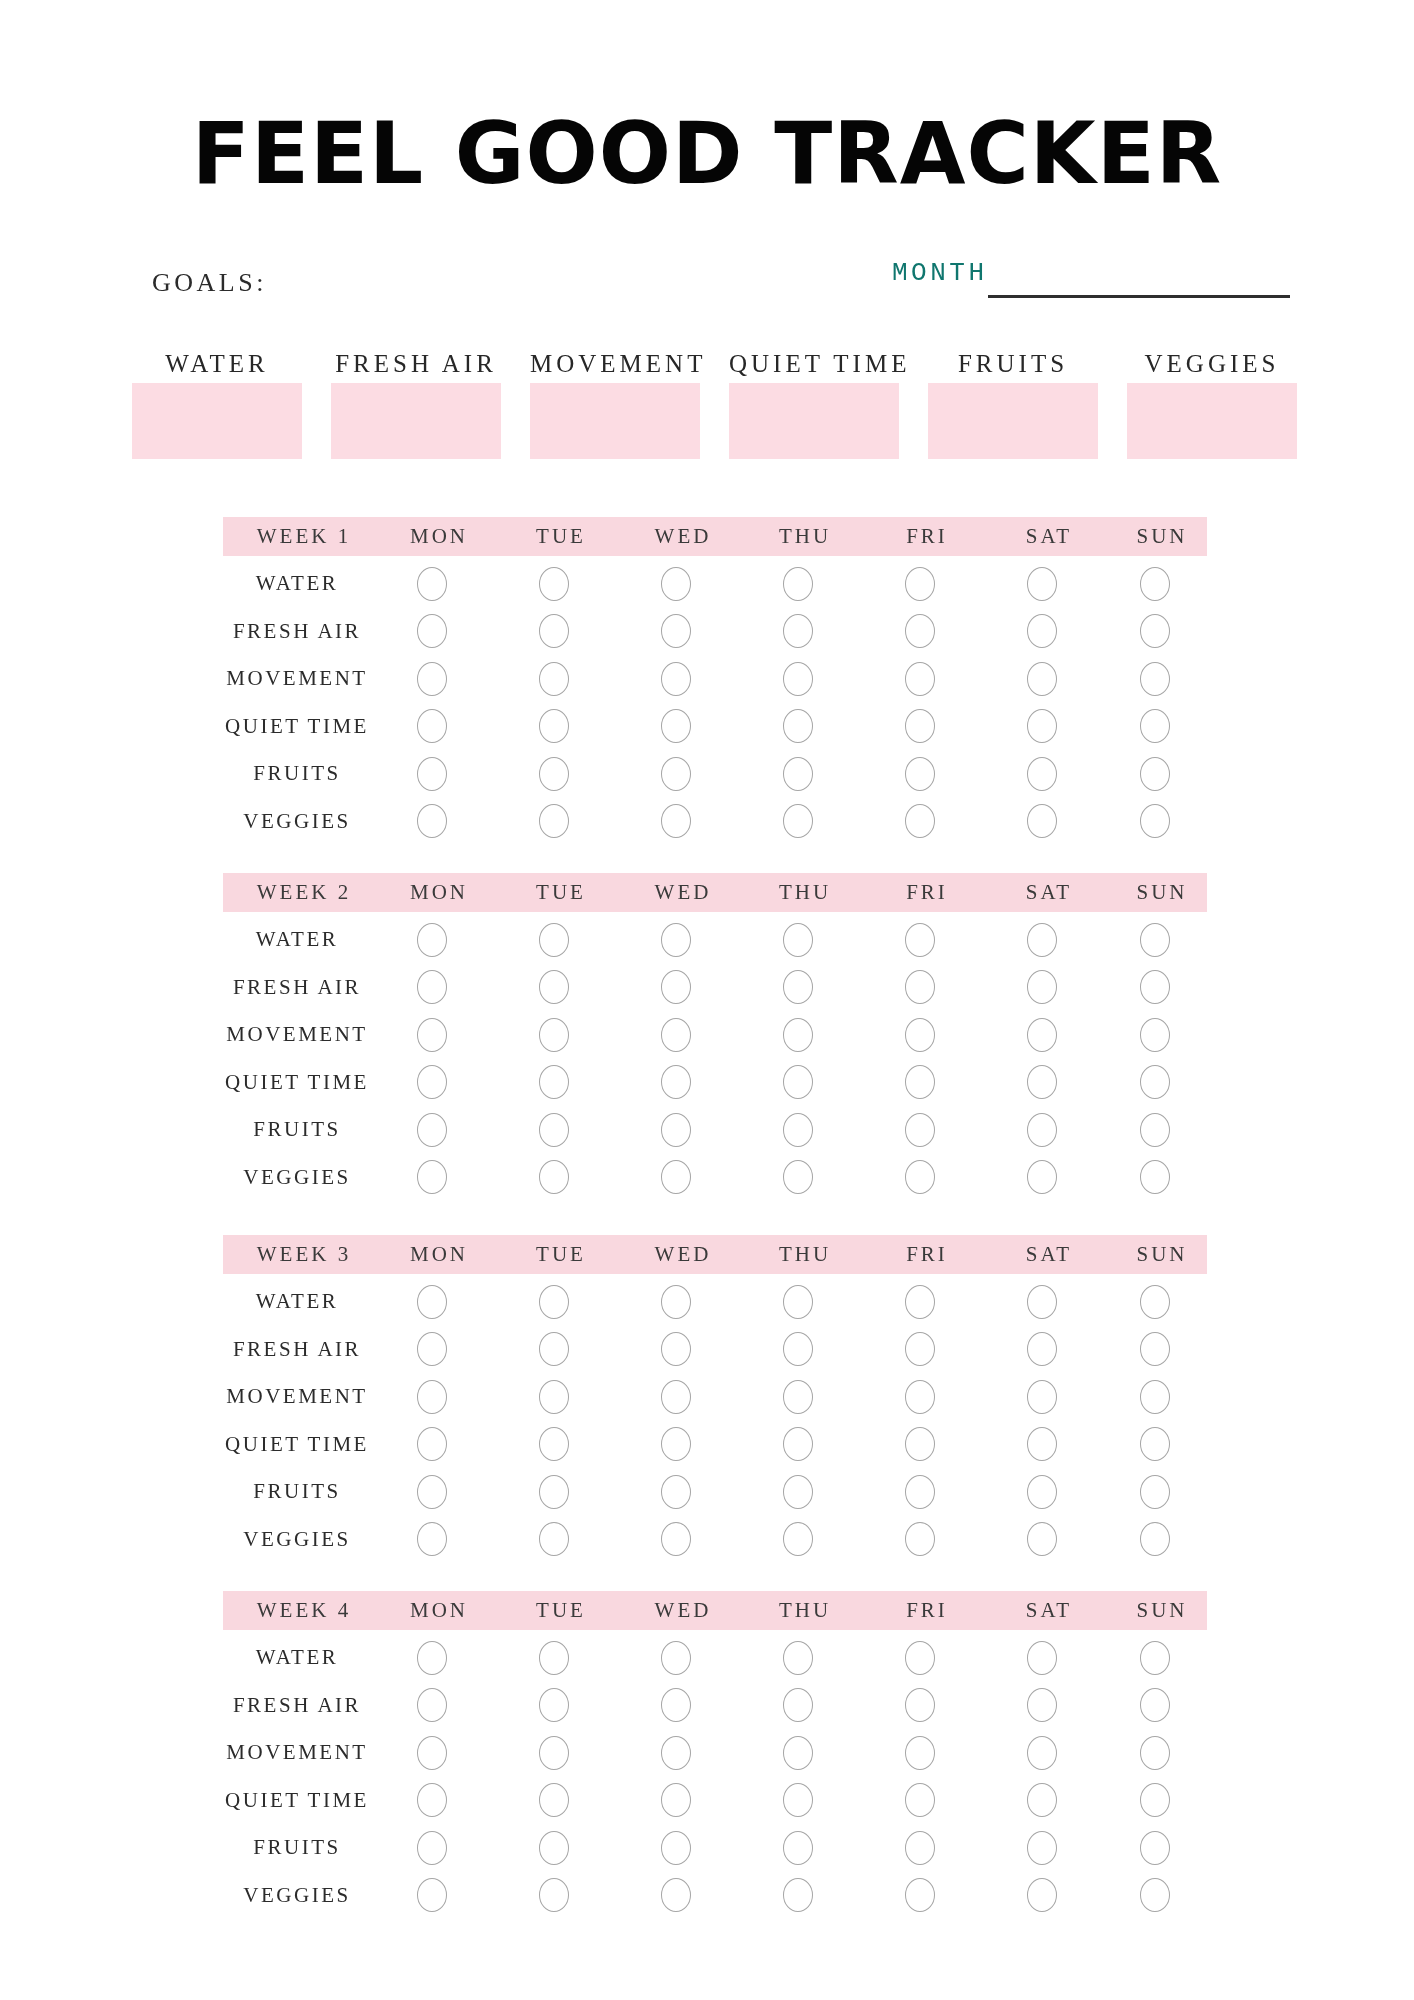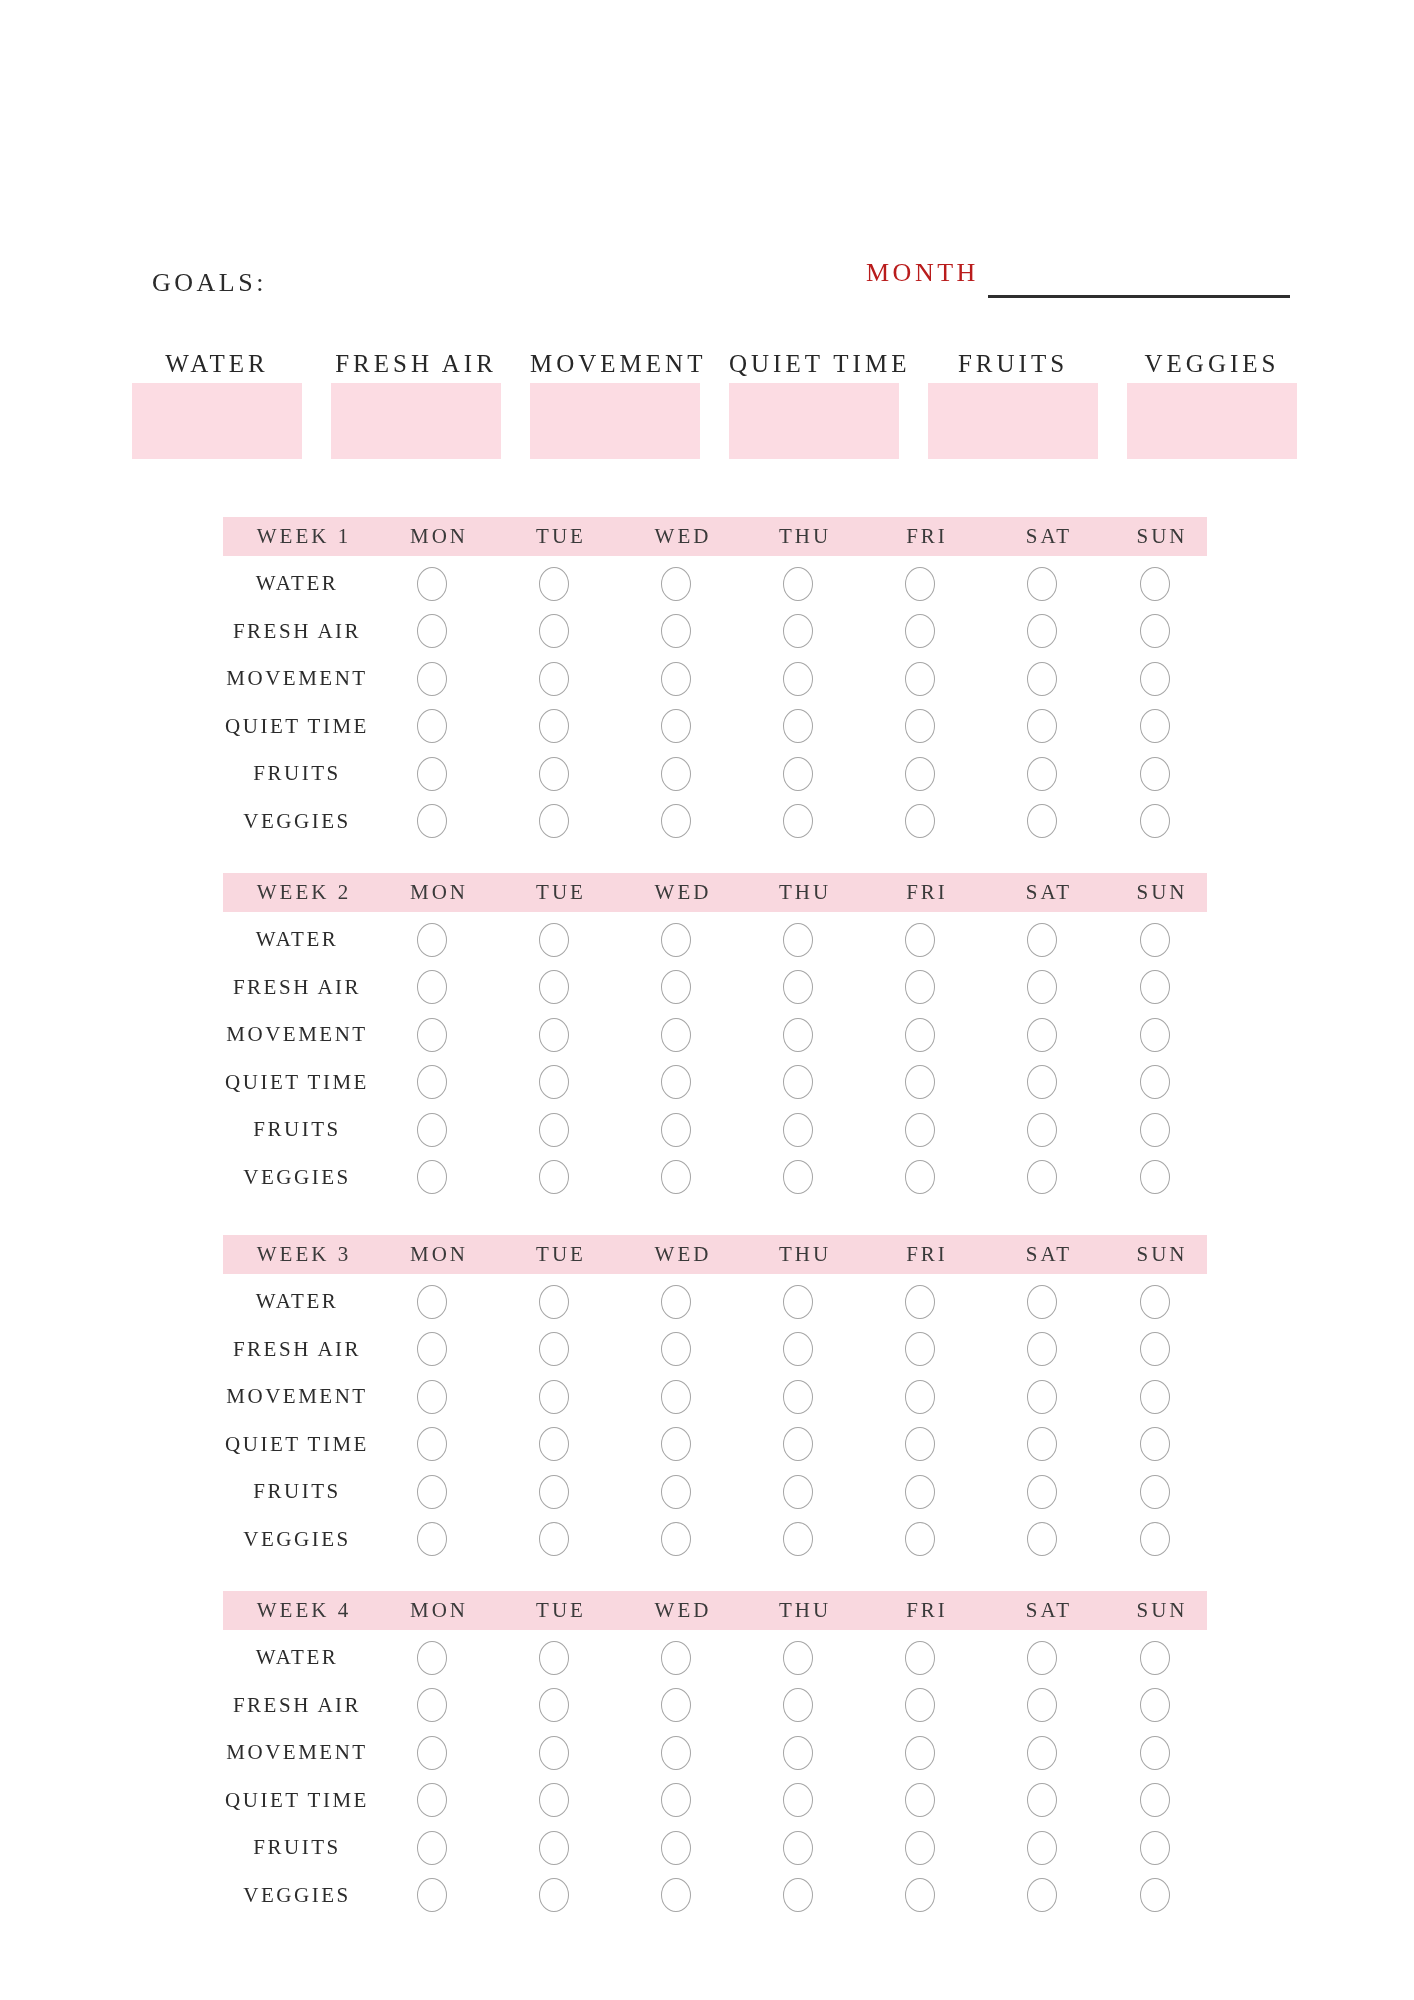--- a/index.html
+++ b/index.html
@@ -72,6 +72,7 @@
 
 <div class="page">
 
+  <h1 class="title">FEEL GOOD TRACKER</h1>
 
   <div class="goals-label">GOALS:</div>
 

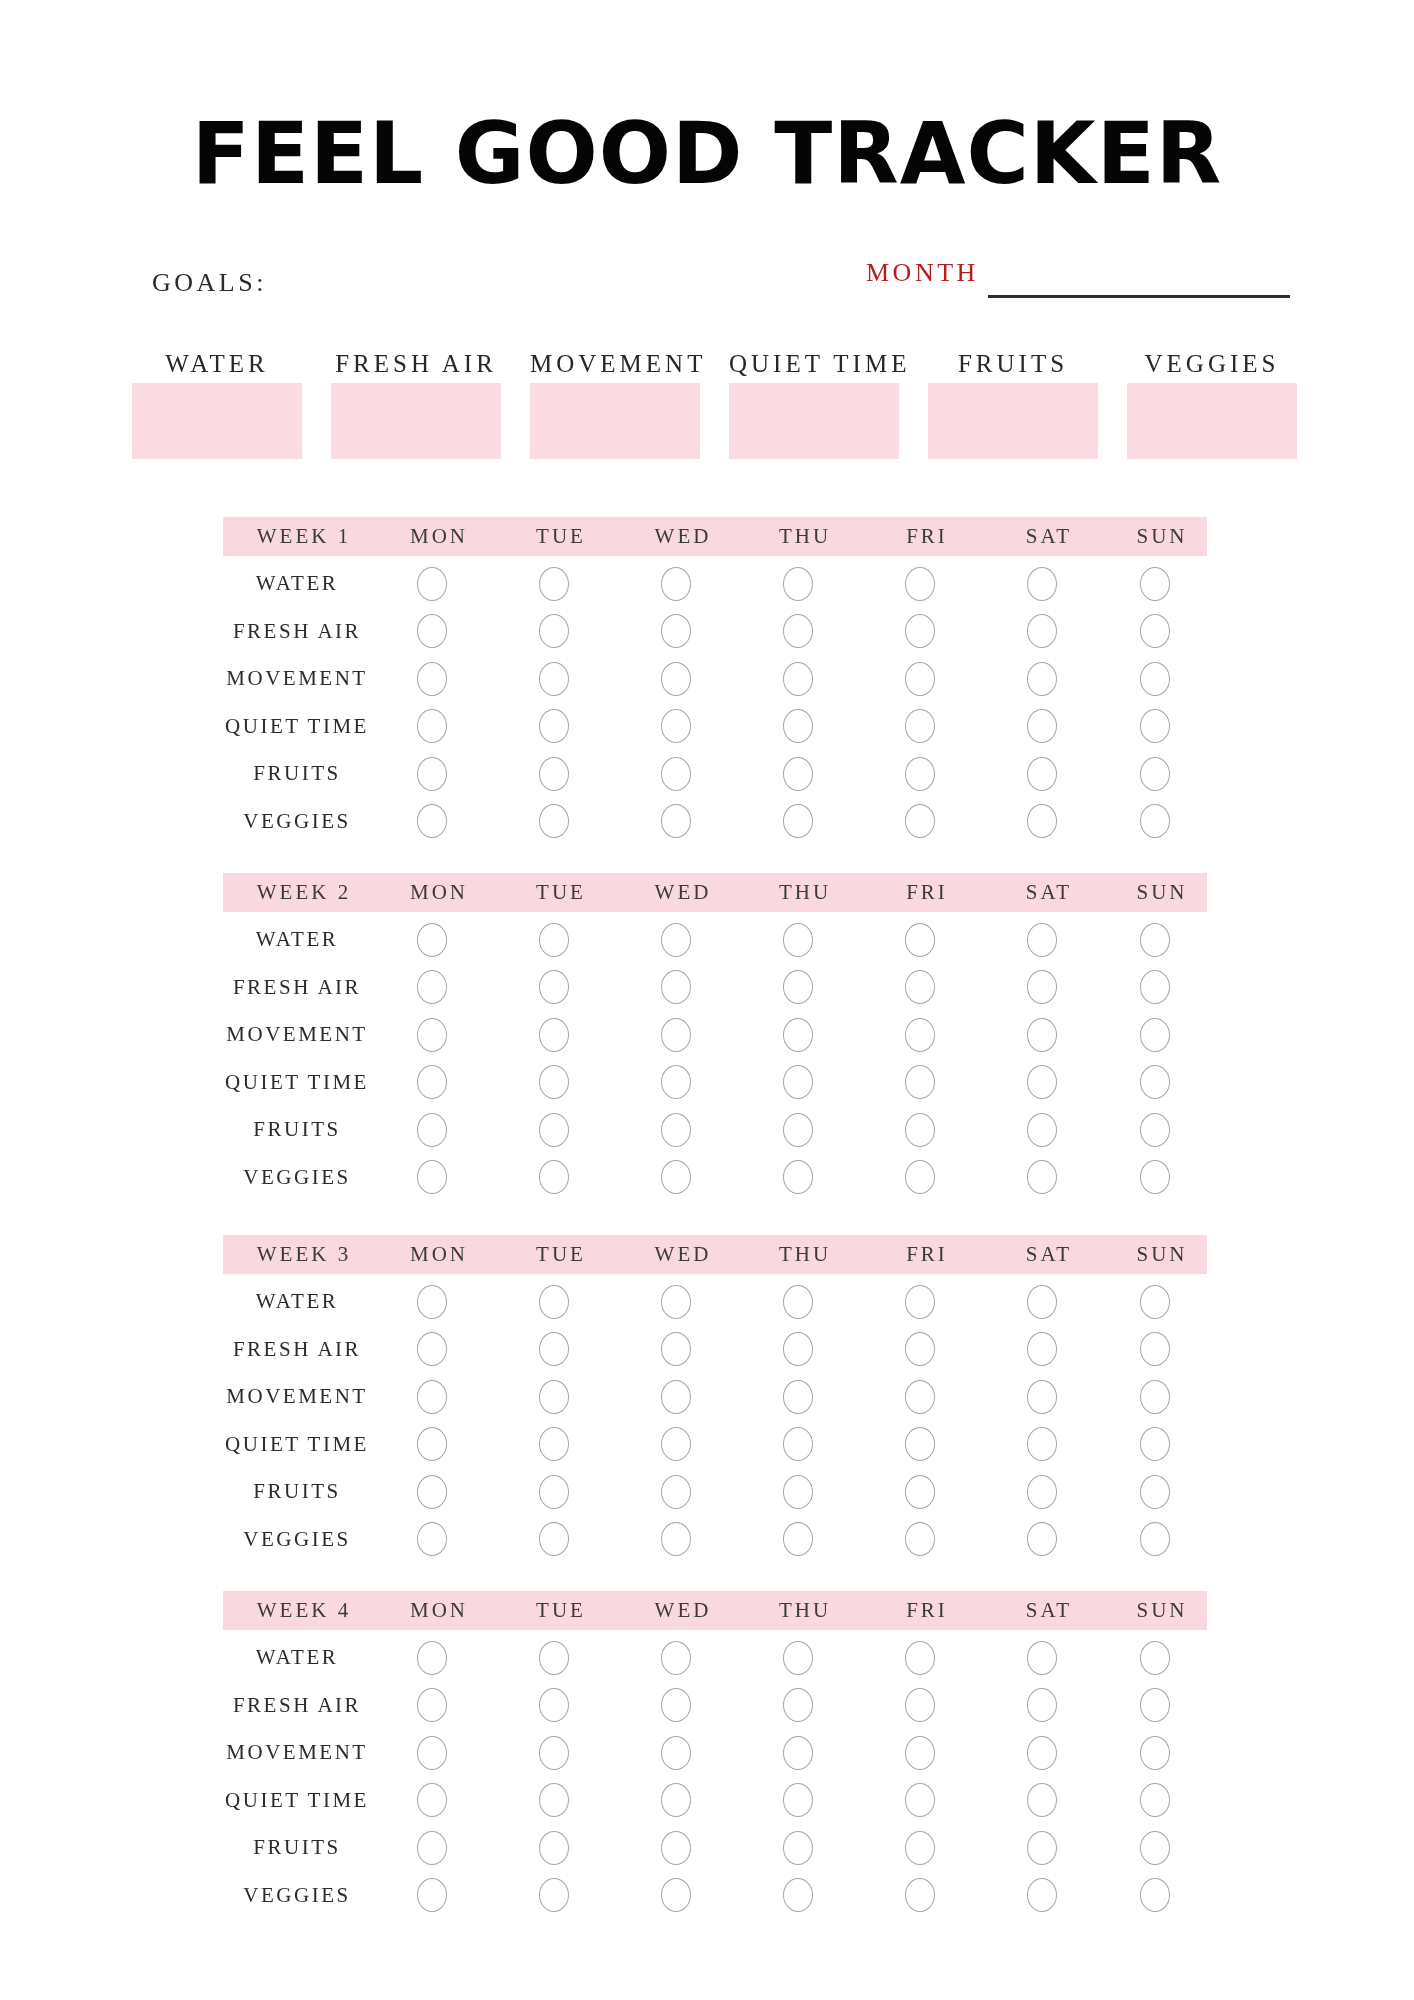--- a/index.html
+++ b/index.html
@@ -23,8 +23,8 @@
     font-size:26px;letter-spacing:3.5px;color:#2b2b2b;
   }
   .month-label{
-    position:absolute;left:866px;top:258px;
-    font-size:26px;letter-spacing:3.5px;color:#b91c1c;
+    position:absolute;left:892px;top:258px;
+    font-size:26px;letter-spacing:3.5px;color:#0f766e;font-family:Liberation Mono, monospace;
   }
   .month-line{
     position:absolute;left:988px;top:268px;width:302px;height:27px;

